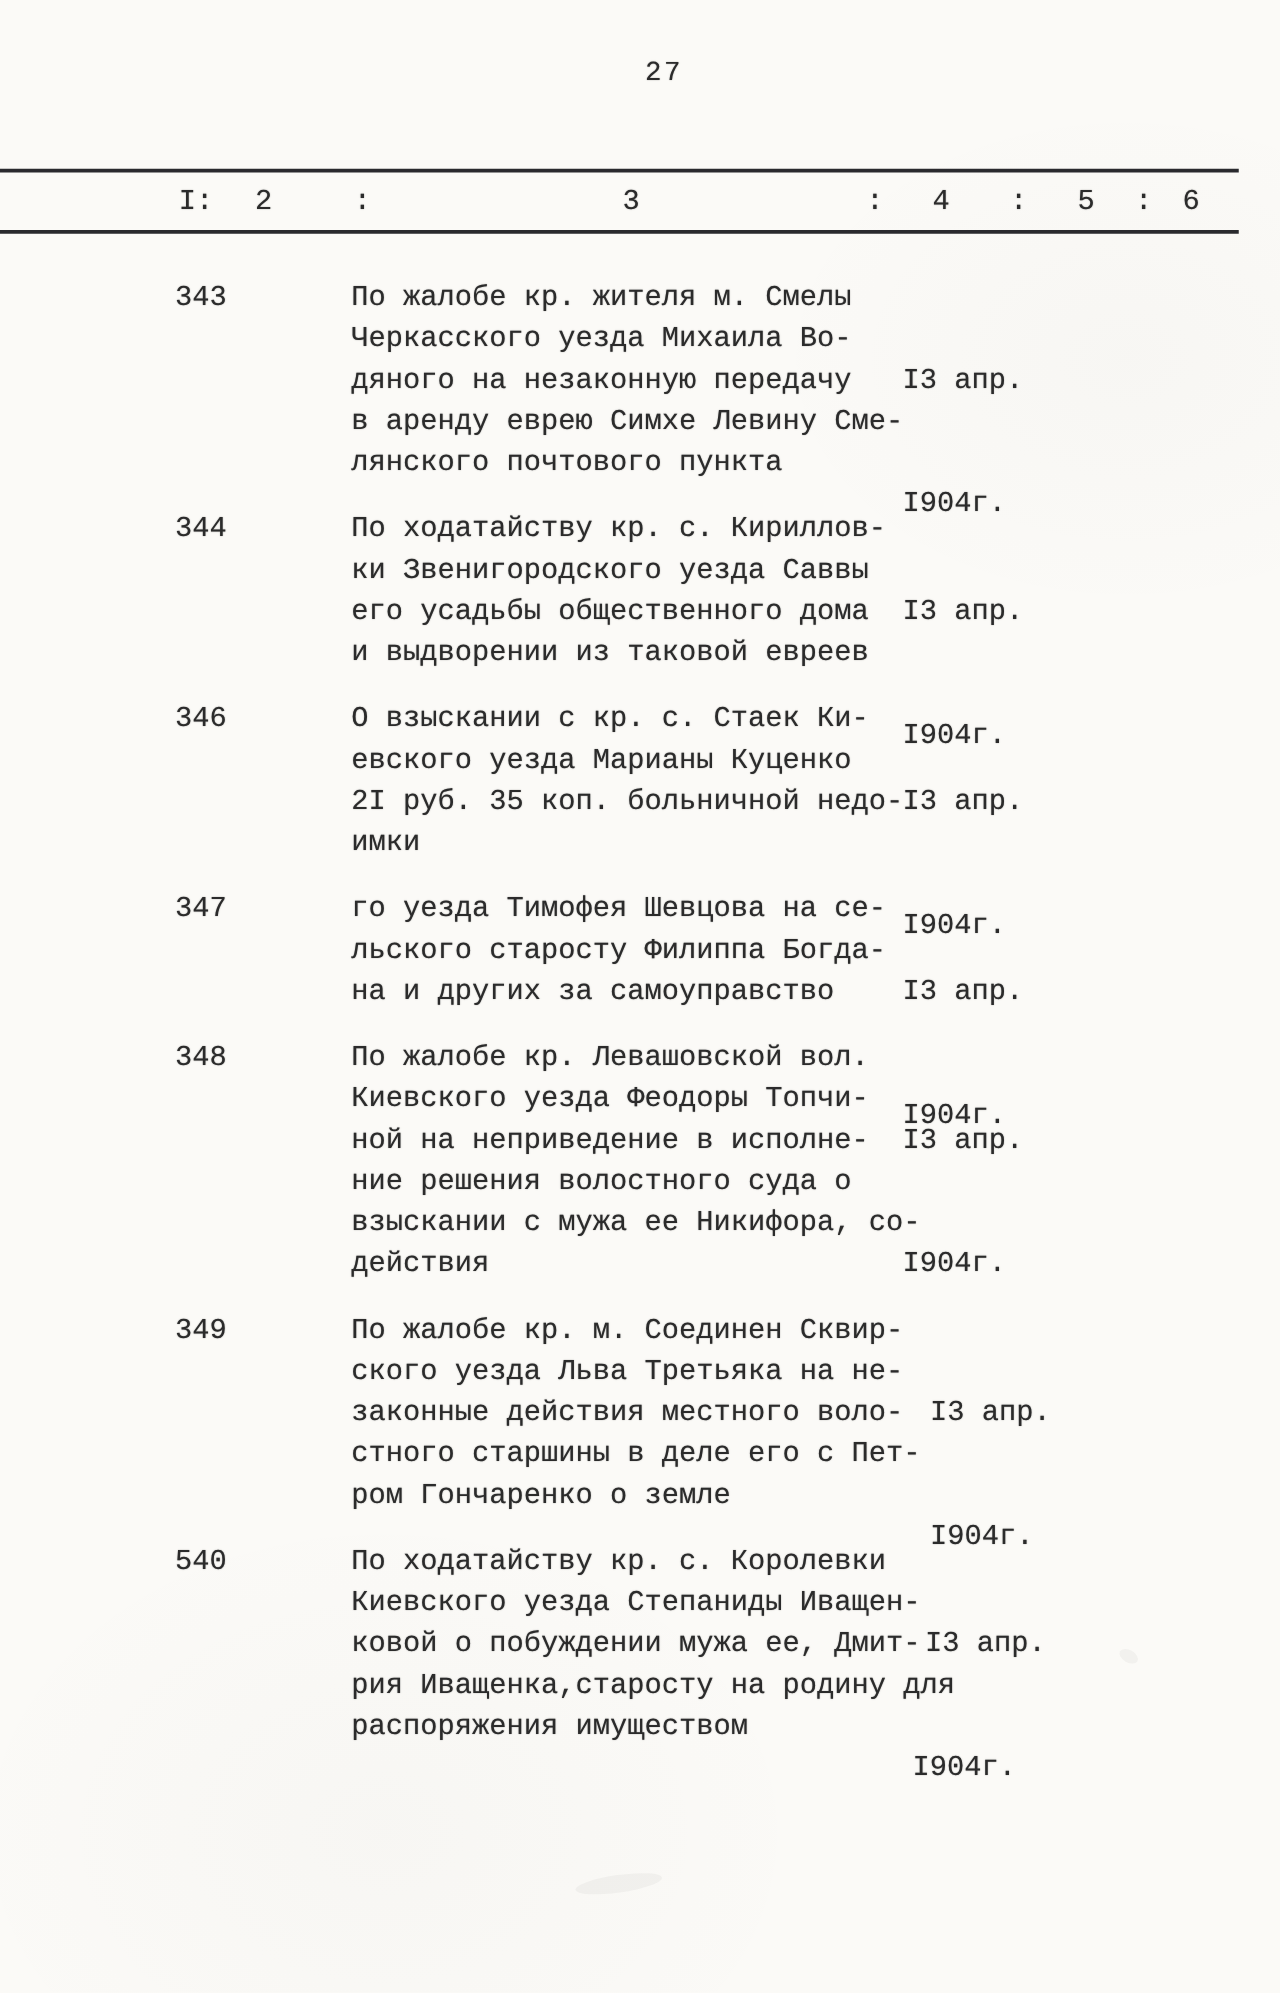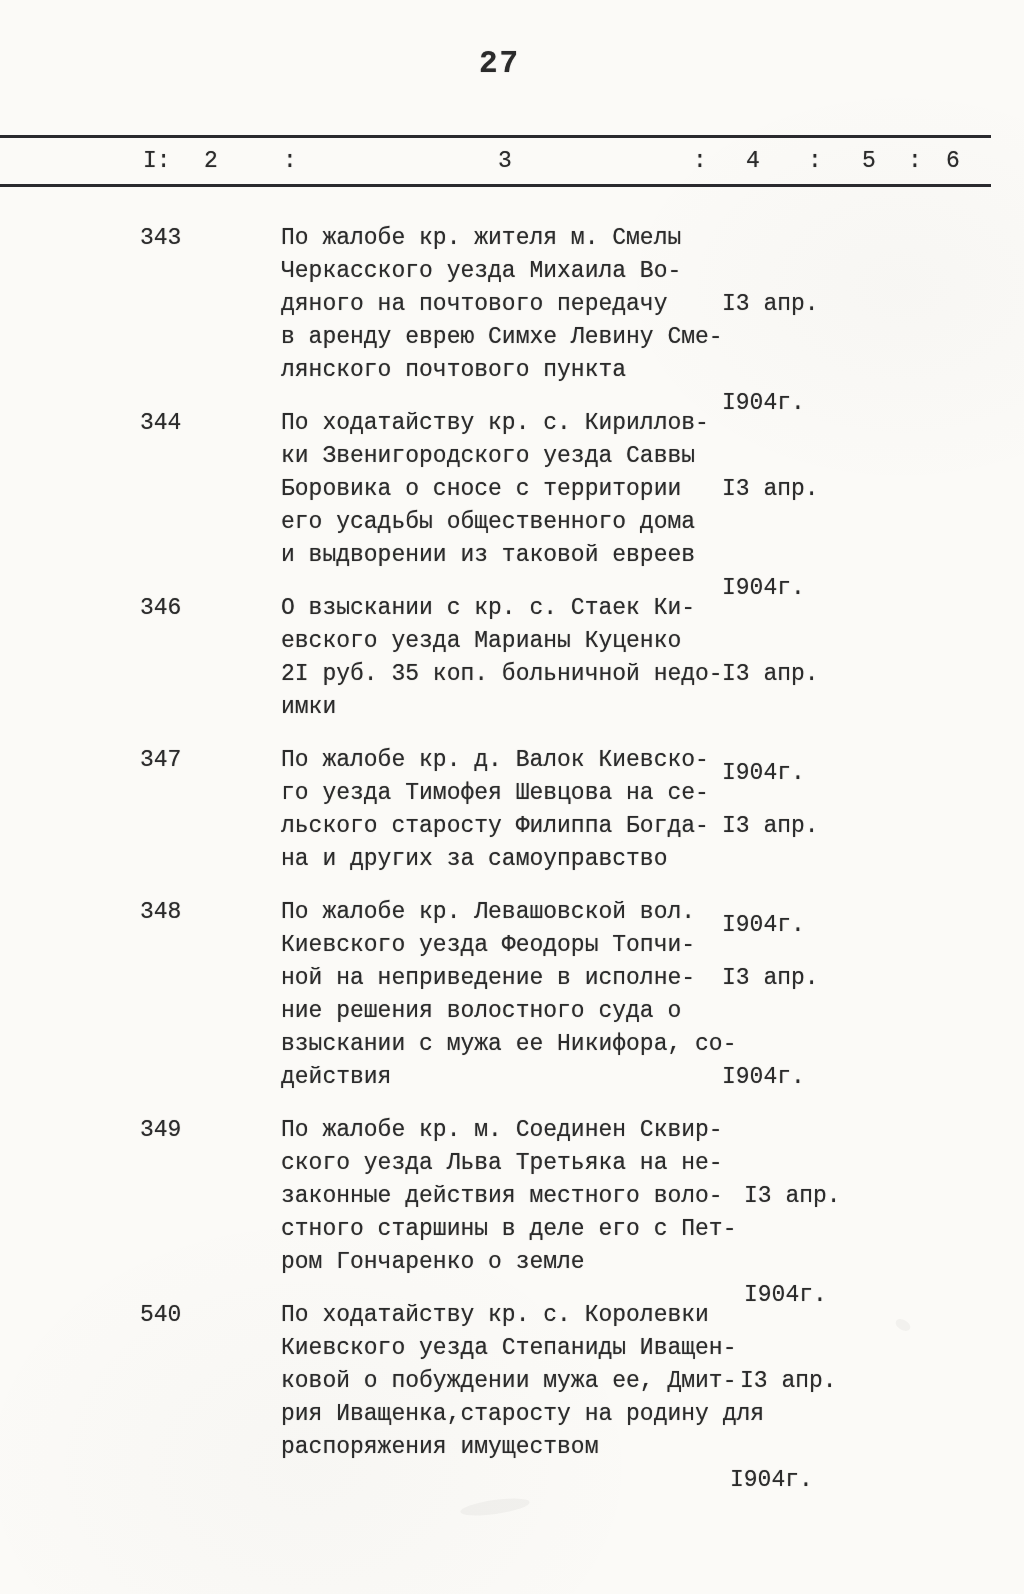--- a/index.html
+++ b/index.html
@@ -16,8 +16,8 @@
   }
   .ink { text-shadow:0 0 1px rgba(43,43,43,0.55); }
   .pageno {
-    position:absolute; top:46px; left:479px;
-    font-size:31px; letter-spacing:2px;font-weight:bold;
+    position:absolute; top:46px; left:516px;
+    font-size:22px; letter-spacing:2px;
   }
   .thead {
     position:absolute; top:135px; left:0; width:991px; height:46px;

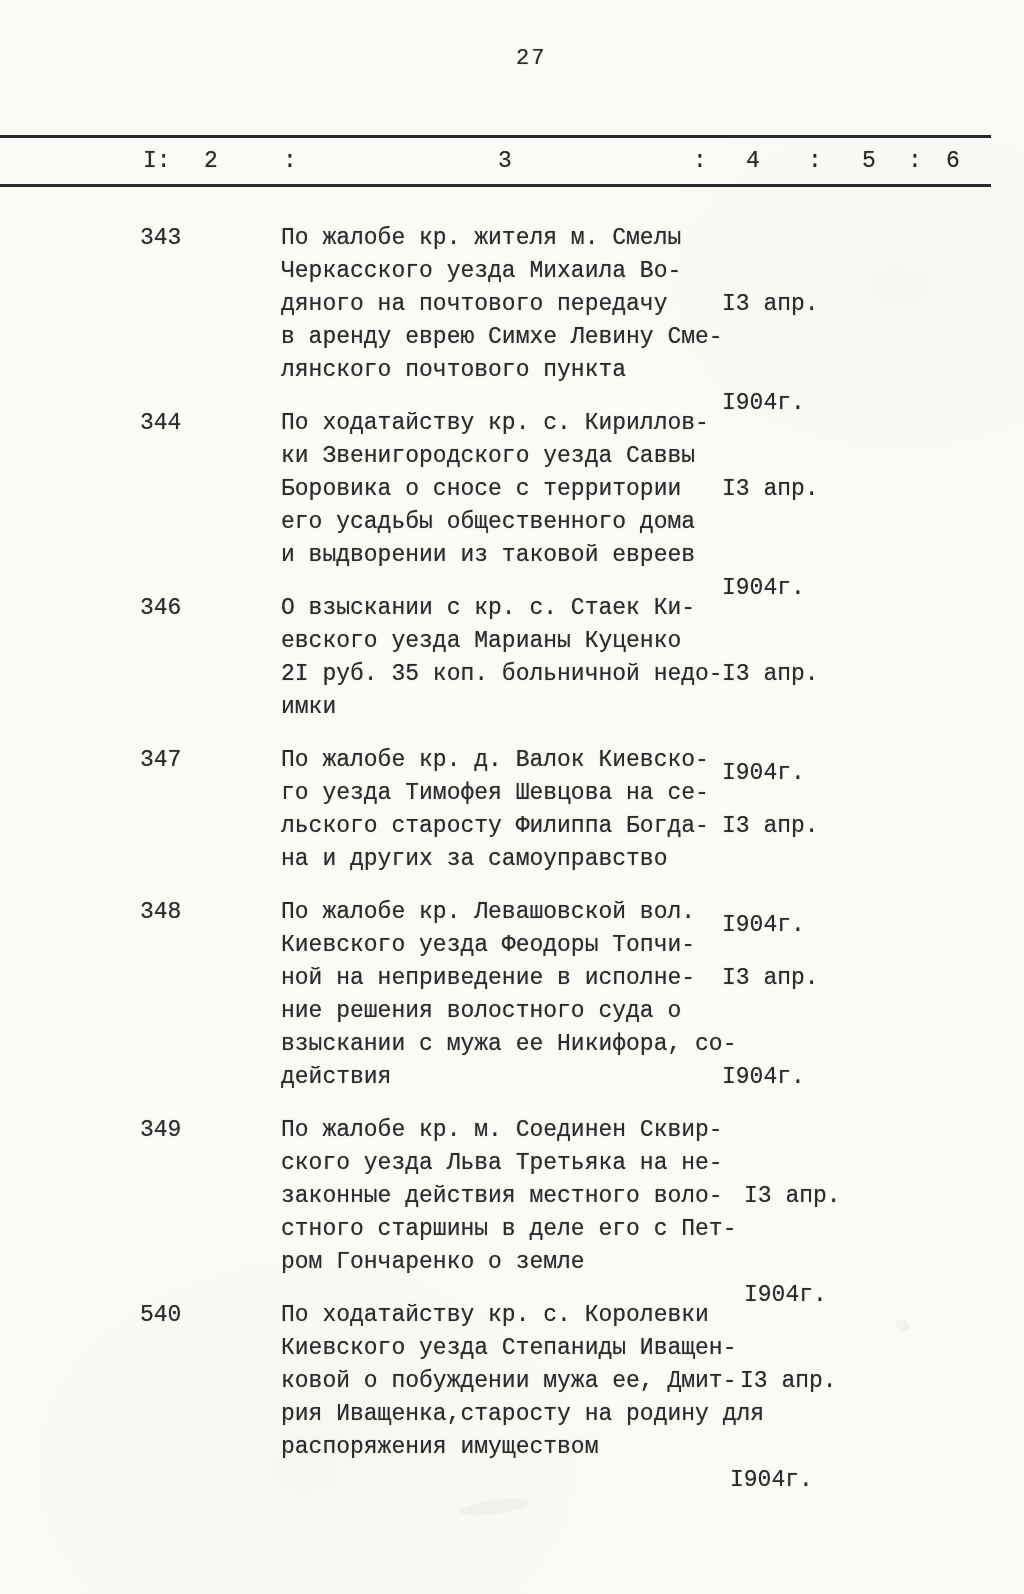--- a/index.html
+++ b/index.html
@@ -76,7 +76,7 @@
     <div class="desc">
       <div class="ln ink">По жалобе кр. жителя м. Смелы</div>
       <div class="ln ink">Черкасского уезда Михаила Во-</div>
-      <div class="ln ink">дяного на почтового передачу</div>
+      <div class="ln ink">дяного на незаконную передачу</div>
       <div class="ln ink">в аренду еврею Симхе Левину Сме-</div>
       <div class="ln ink">лянского почтового пункта</div>
     </div>

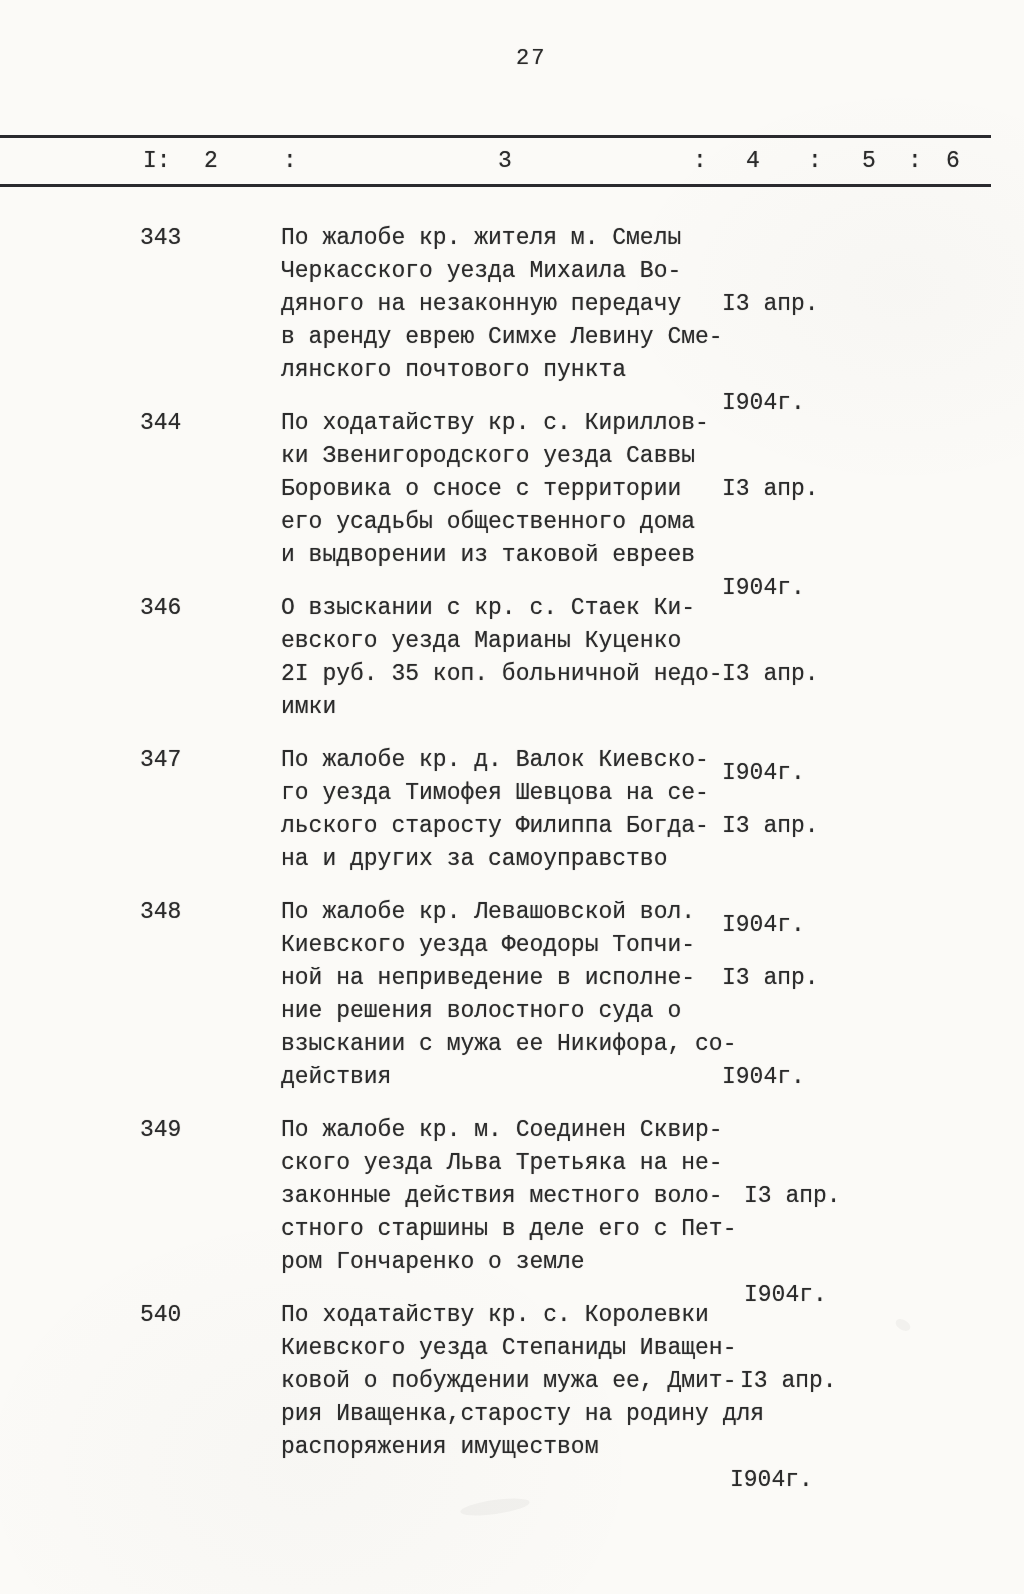--- a/index.html
+++ b/index.html
@@ -91,7 +91,6 @@
     <div class="desc">
       <div class="ln ink">По ходатайству кр. с. Кириллов-</div>
       <div class="ln ink">ки Звенигородского уезда Саввы</div>
-      <div class="ln ink">Боровика о сносе с территории</div>
       <div class="ln ink">его усадьбы общественного дома</div>
       <div class="ln ink">и выдворении из таковой евреев</div>
     </div>

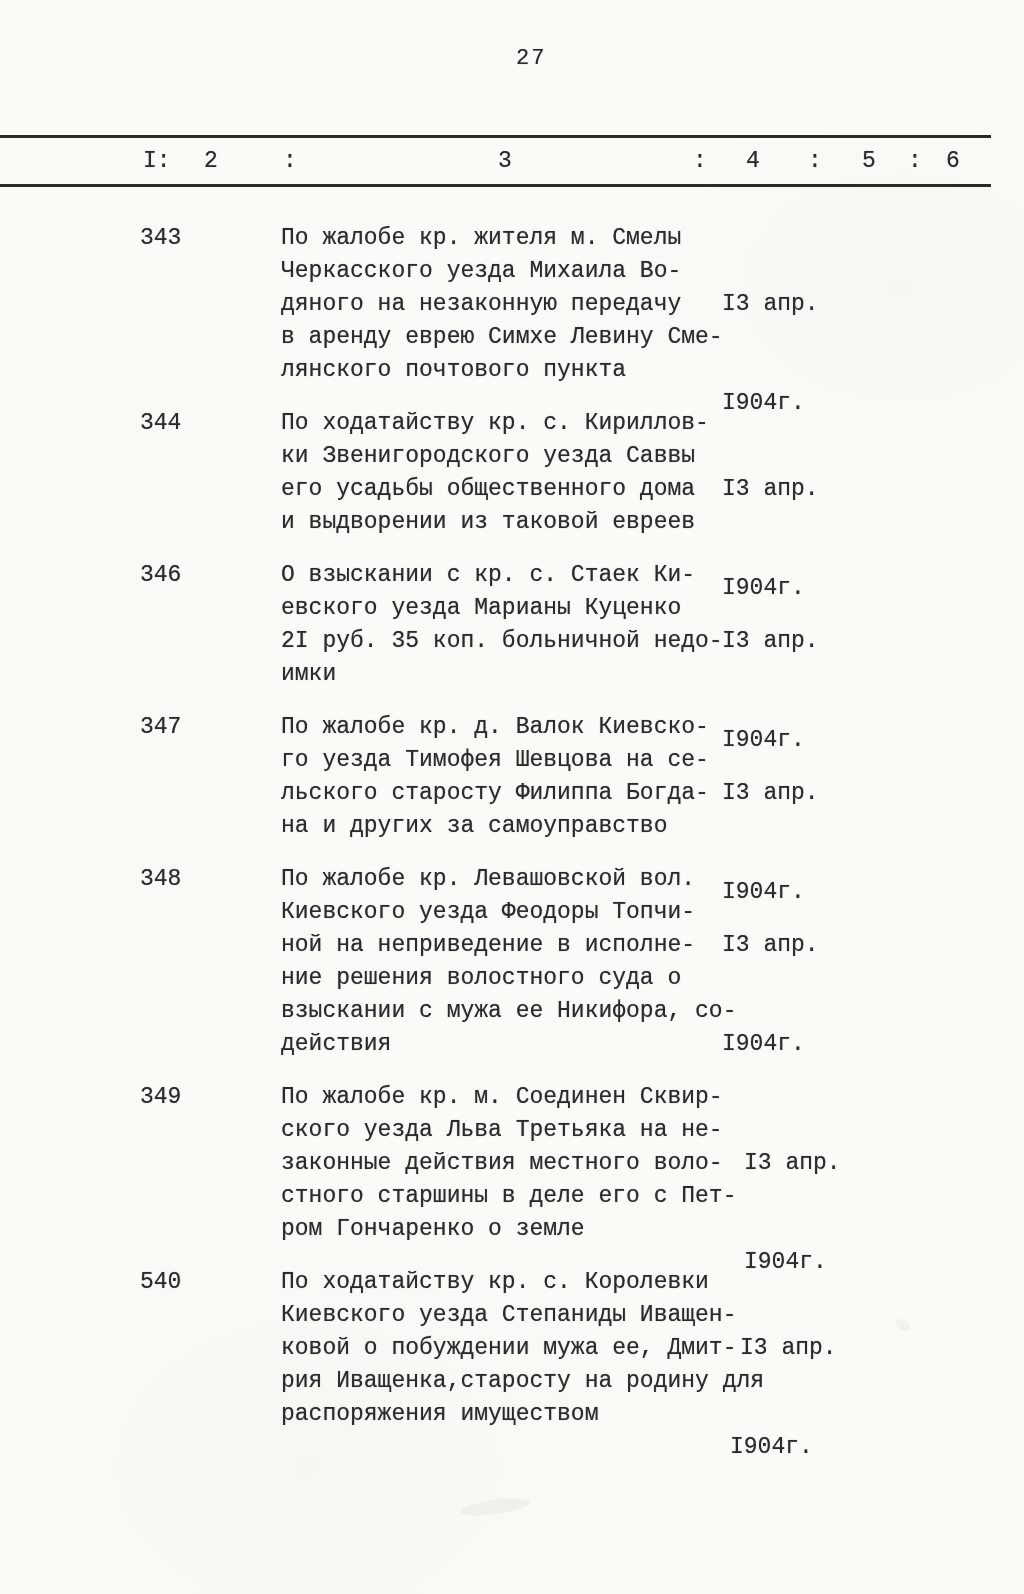--- a/index.html
+++ b/index.html
@@ -117,7 +117,6 @@
   <div class="row">
     <div class="num ink">347</div>
     <div class="desc">
-      <div class="ln ink">По жалобе кр. д. Валок Киевско-</div>
       <div class="ln ink">го уезда Тимофея Шевцова на се-</div>
       <div class="ln ink">льского старосту Филиппа Богда-</div>
       <div class="ln ink">на и других за самоуправство</div>

